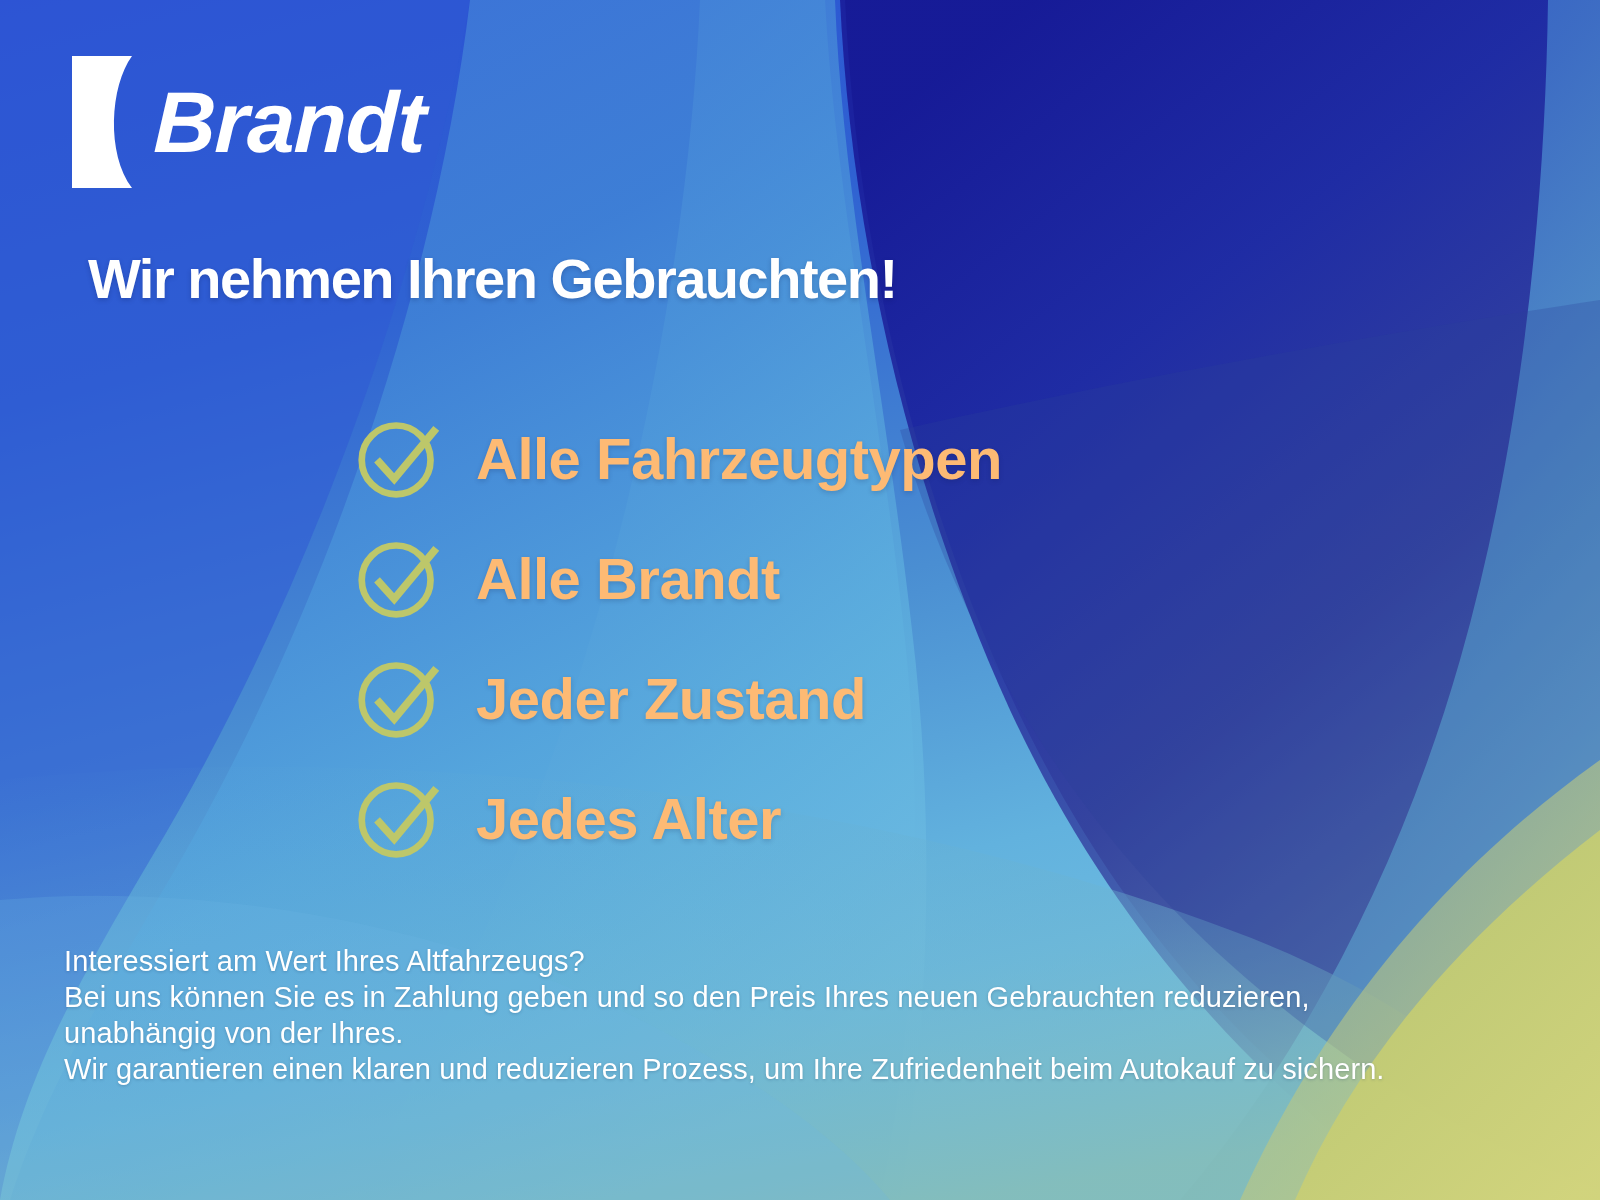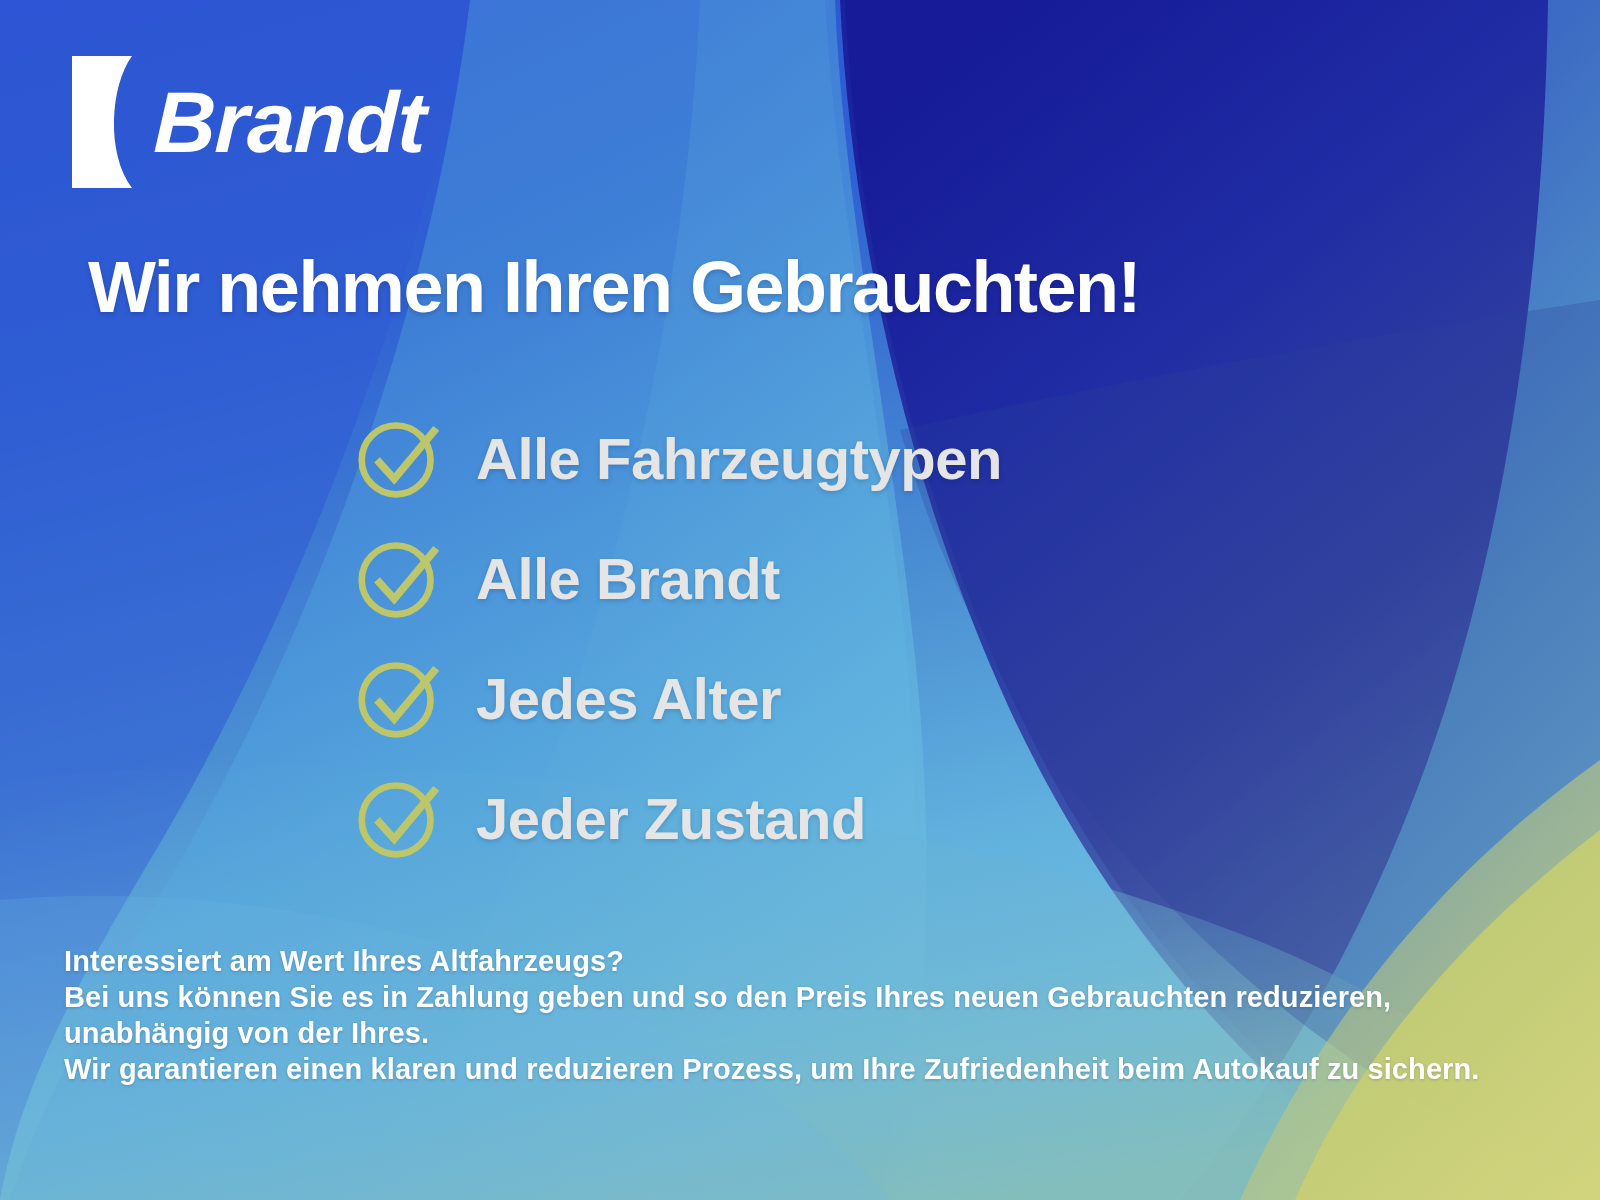--- a/index.html
+++ b/index.html
@@ -61,7 +61,7 @@
     position: absolute;
     left: 88px;
     top: 246px;
-    font-size: 72px;
+    font-size: 56px;
     font-weight: bold;
     color: #ffffff;
     letter-spacing: -1.5px;

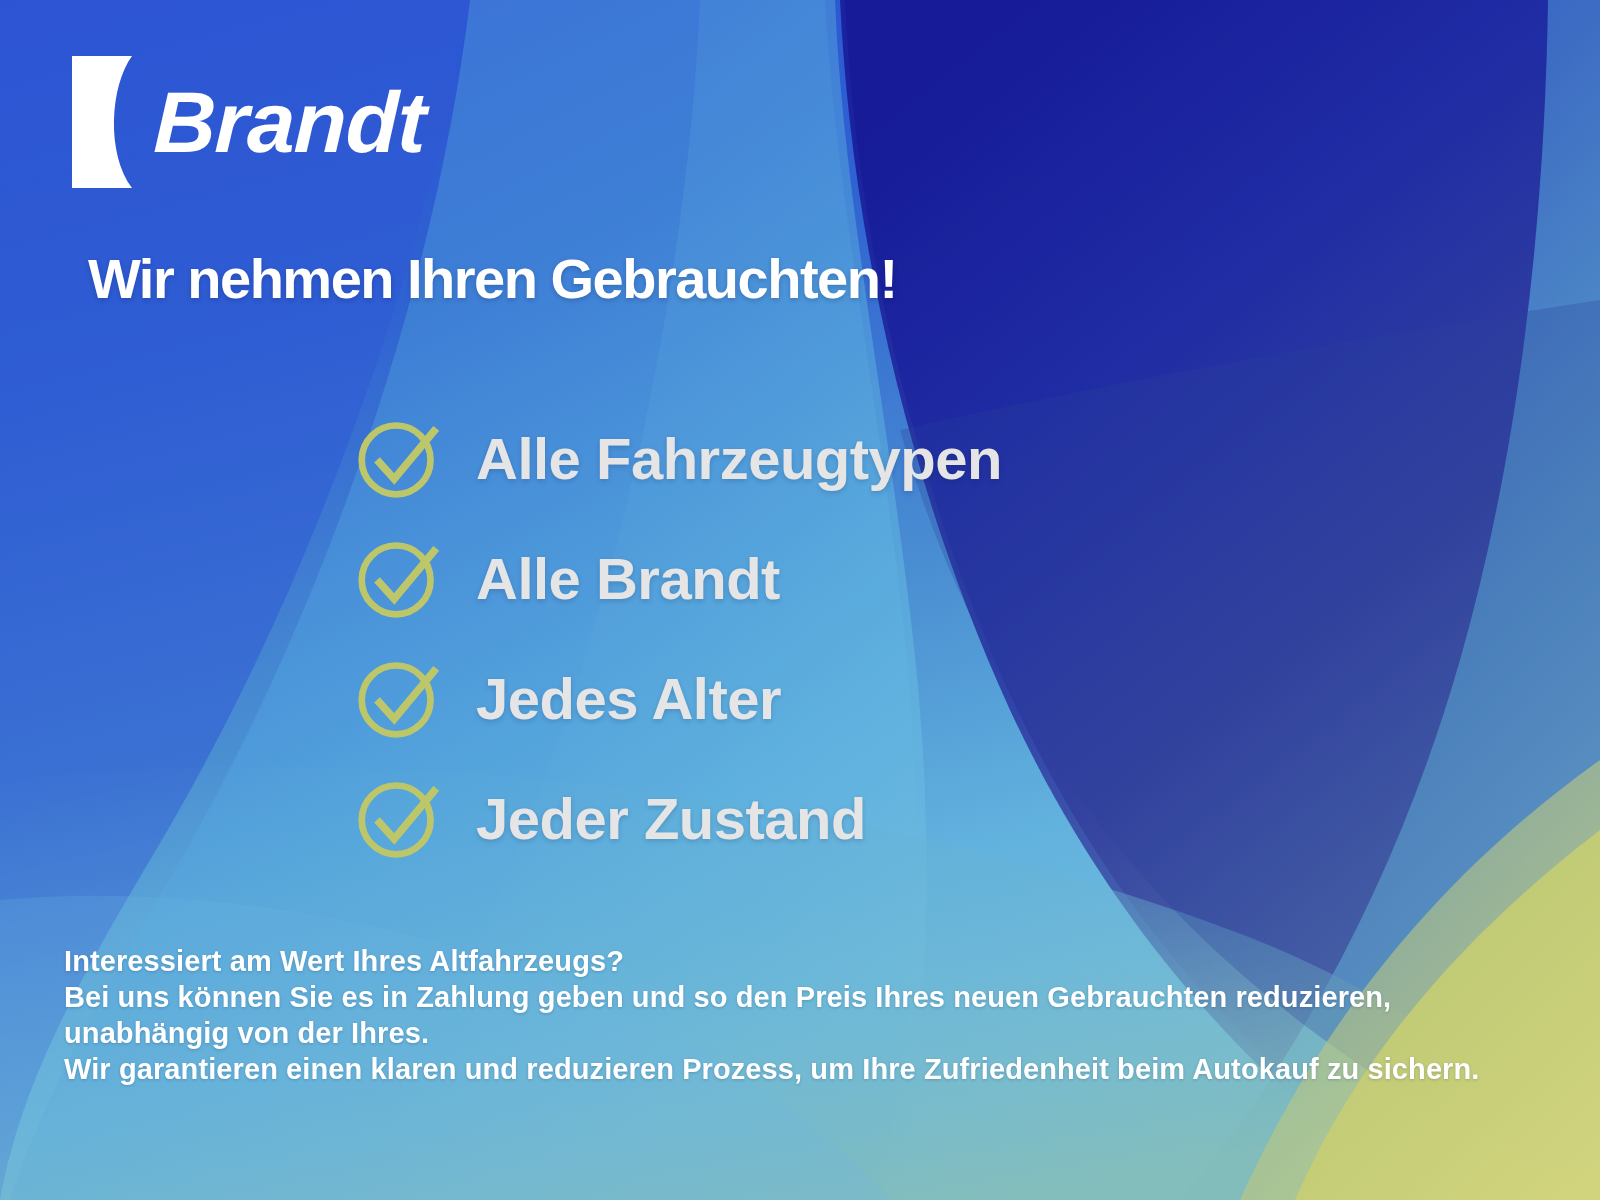--- a/index.html
+++ b/index.html
@@ -90,7 +90,7 @@
     margin-left: 34px;
     font-size: 58px;
     font-weight: bold;
-    color: #e5e5e5;
+    color: #fdba74;
     letter-spacing: -0.5px;
     white-space: nowrap;
     text-shadow: 0 2px 5px rgba(10,20,70,0.18);

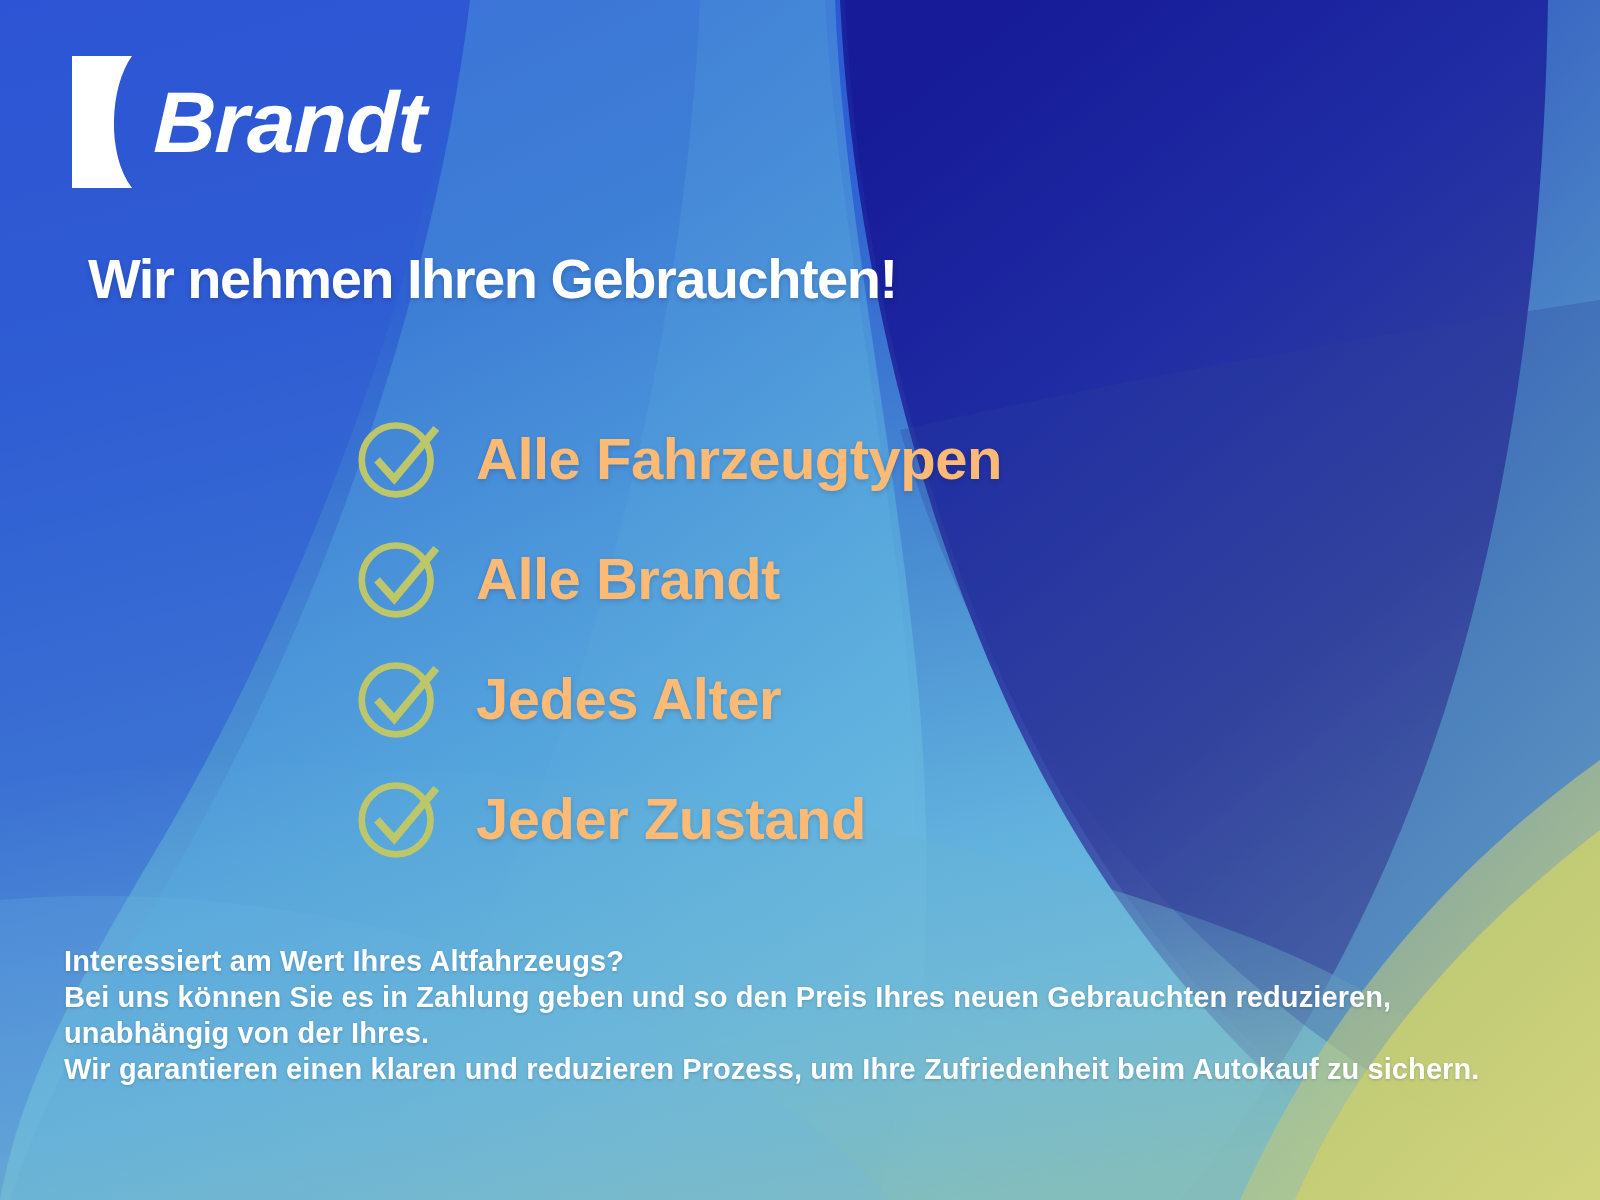--- a/index.html
+++ b/index.html
@@ -253,15 +253,15 @@
           <circle cx="42" cy="47" r="36" fill="none" stroke="#bdc76a" stroke-width="7"></circle>
           <path d="M 22 47 L 40 67 L 84 14" fill="none" stroke="#bdc76a" stroke-width="8" stroke-linecap="butt" stroke-linejoin="miter"></path>
         </svg>
+        <span class="benefit-label">Jeder Zustand</span>
+      </div>
+
+      <div class="benefit">
+        <svg class="benefit-icon" viewBox="0 0 90 90">
+          <circle cx="42" cy="47" r="36" fill="none" stroke="#bdc76a" stroke-width="7"></circle>
+          <path d="M 22 47 L 40 67 L 84 14" fill="none" stroke="#bdc76a" stroke-width="8" stroke-linecap="butt" stroke-linejoin="miter"></path>
+        </svg>
         <span class="benefit-label">Jedes Alter</span>
-      </div>
-
-      <div class="benefit">
-        <svg class="benefit-icon" viewBox="0 0 90 90">
-          <circle cx="42" cy="47" r="36" fill="none" stroke="#bdc76a" stroke-width="7"></circle>
-          <path d="M 22 47 L 40 67 L 84 14" fill="none" stroke="#bdc76a" stroke-width="8" stroke-linecap="butt" stroke-linejoin="miter"></path>
-        </svg>
-        <span class="benefit-label">Jeder Zustand</span>
       </div>
 
     </div>

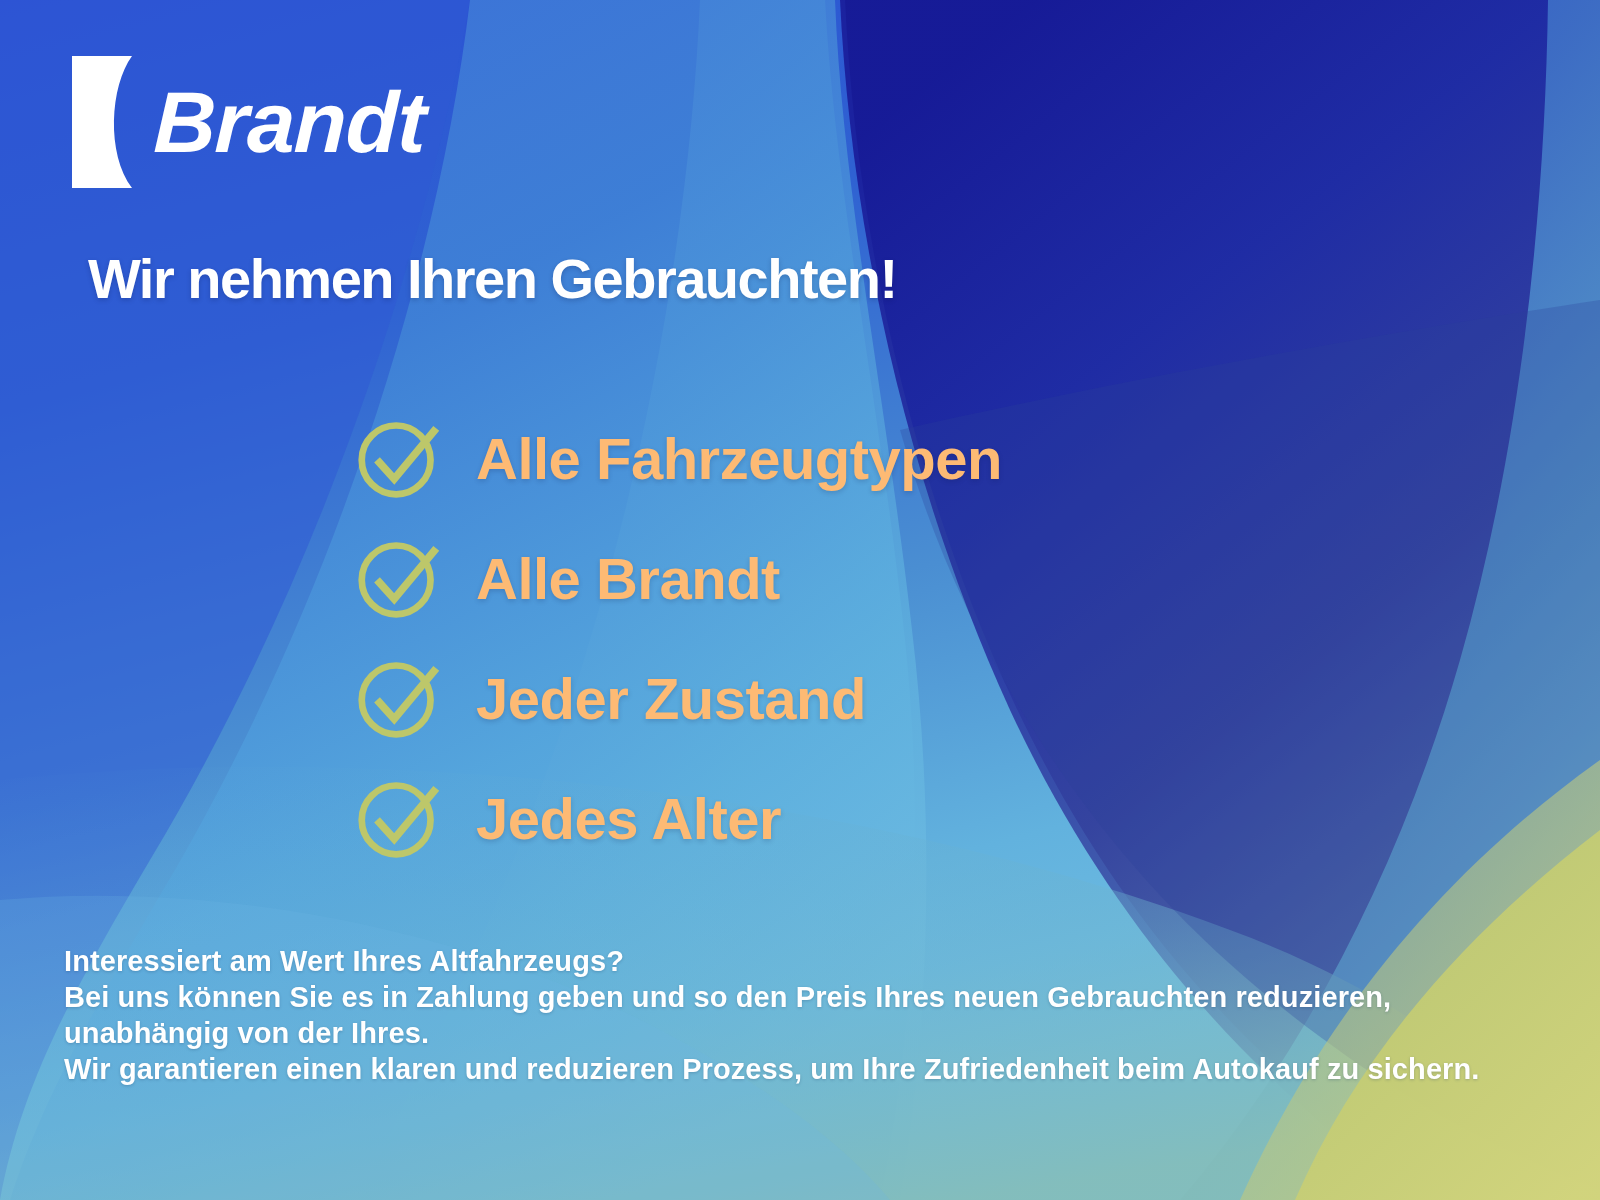--- a/index.html
+++ b/index.html
@@ -105,7 +105,7 @@
   }
   .body-line {
     font-size: 29px;
-    font-weight: bold;
+    font-weight: normal;
     color: #ffffff;
     line-height: 36px;
     white-space: nowrap;

